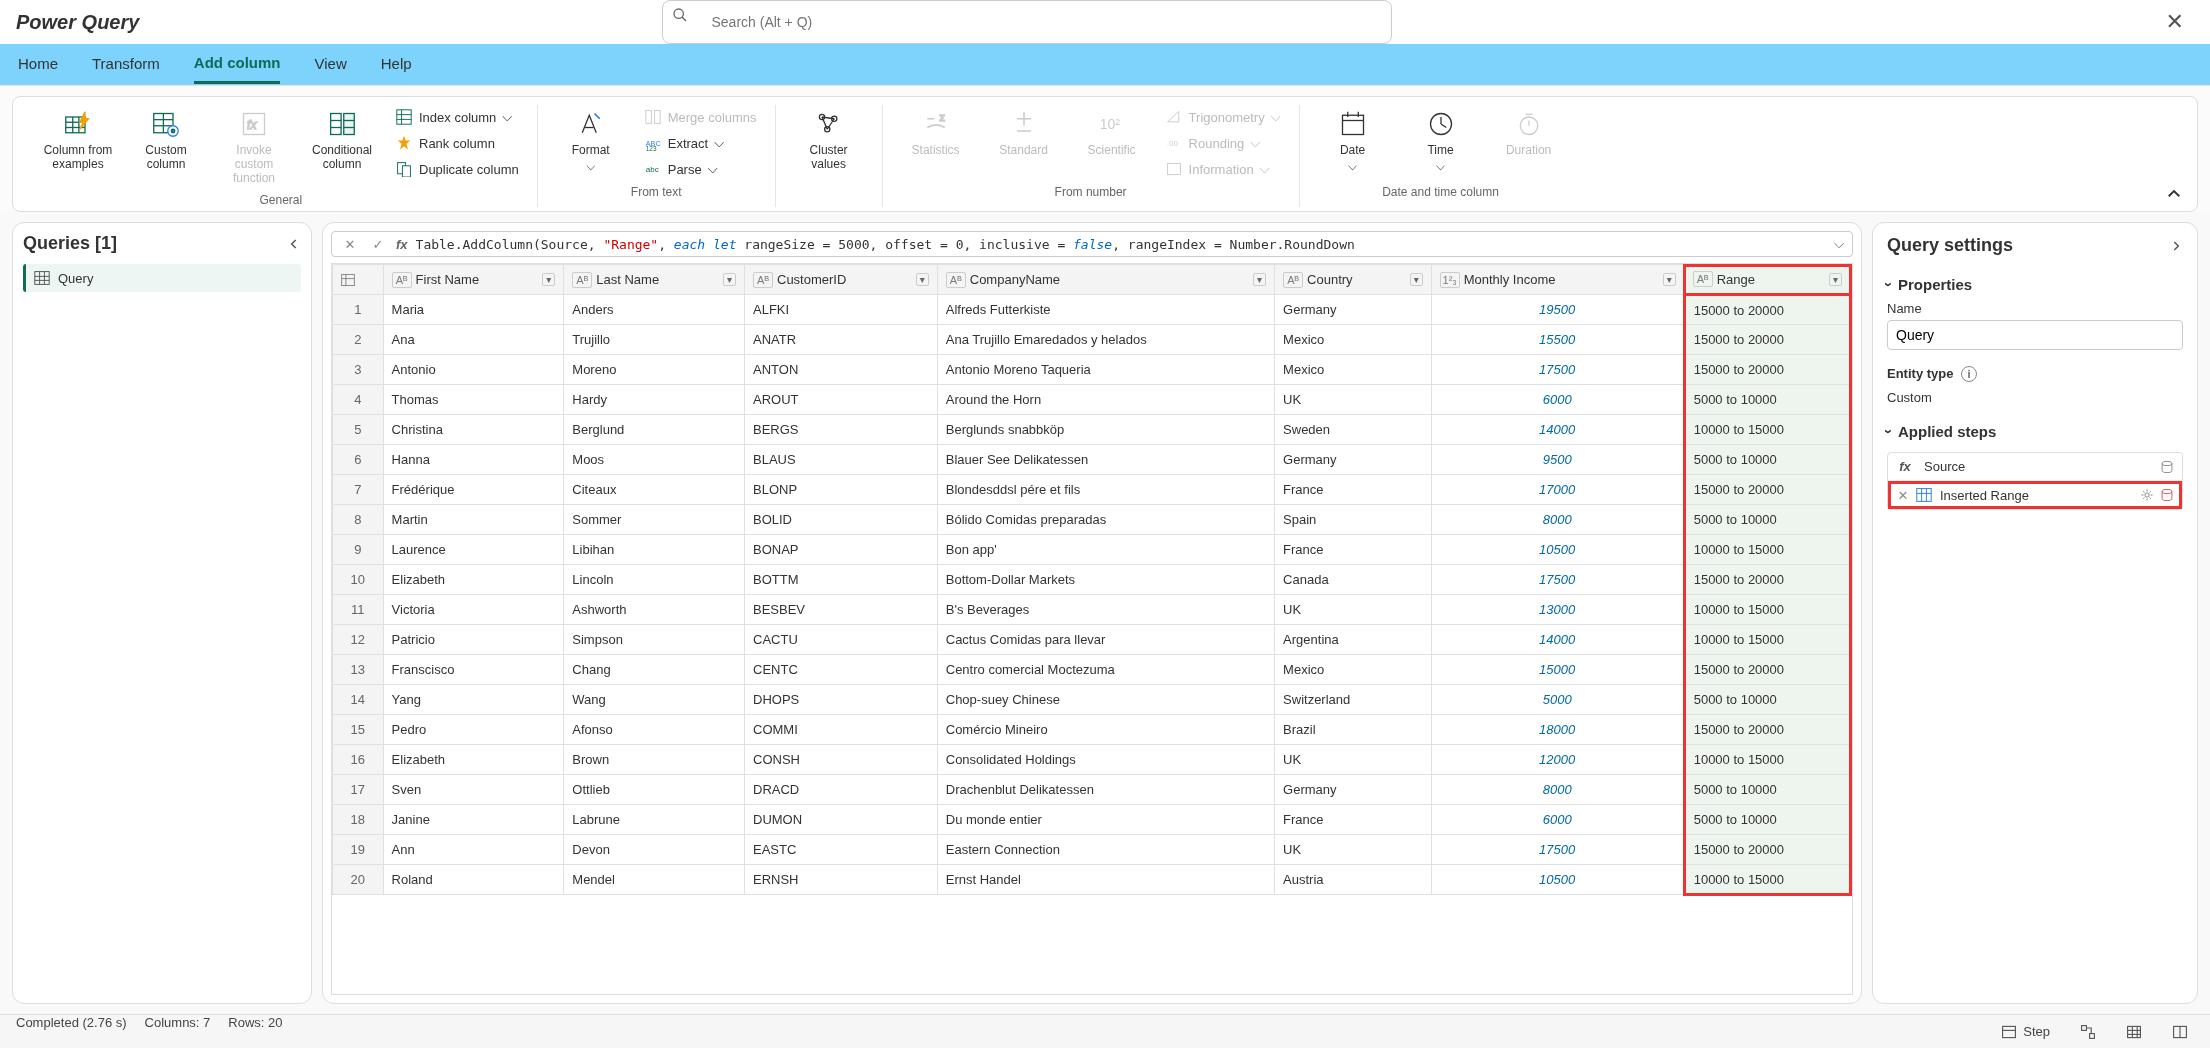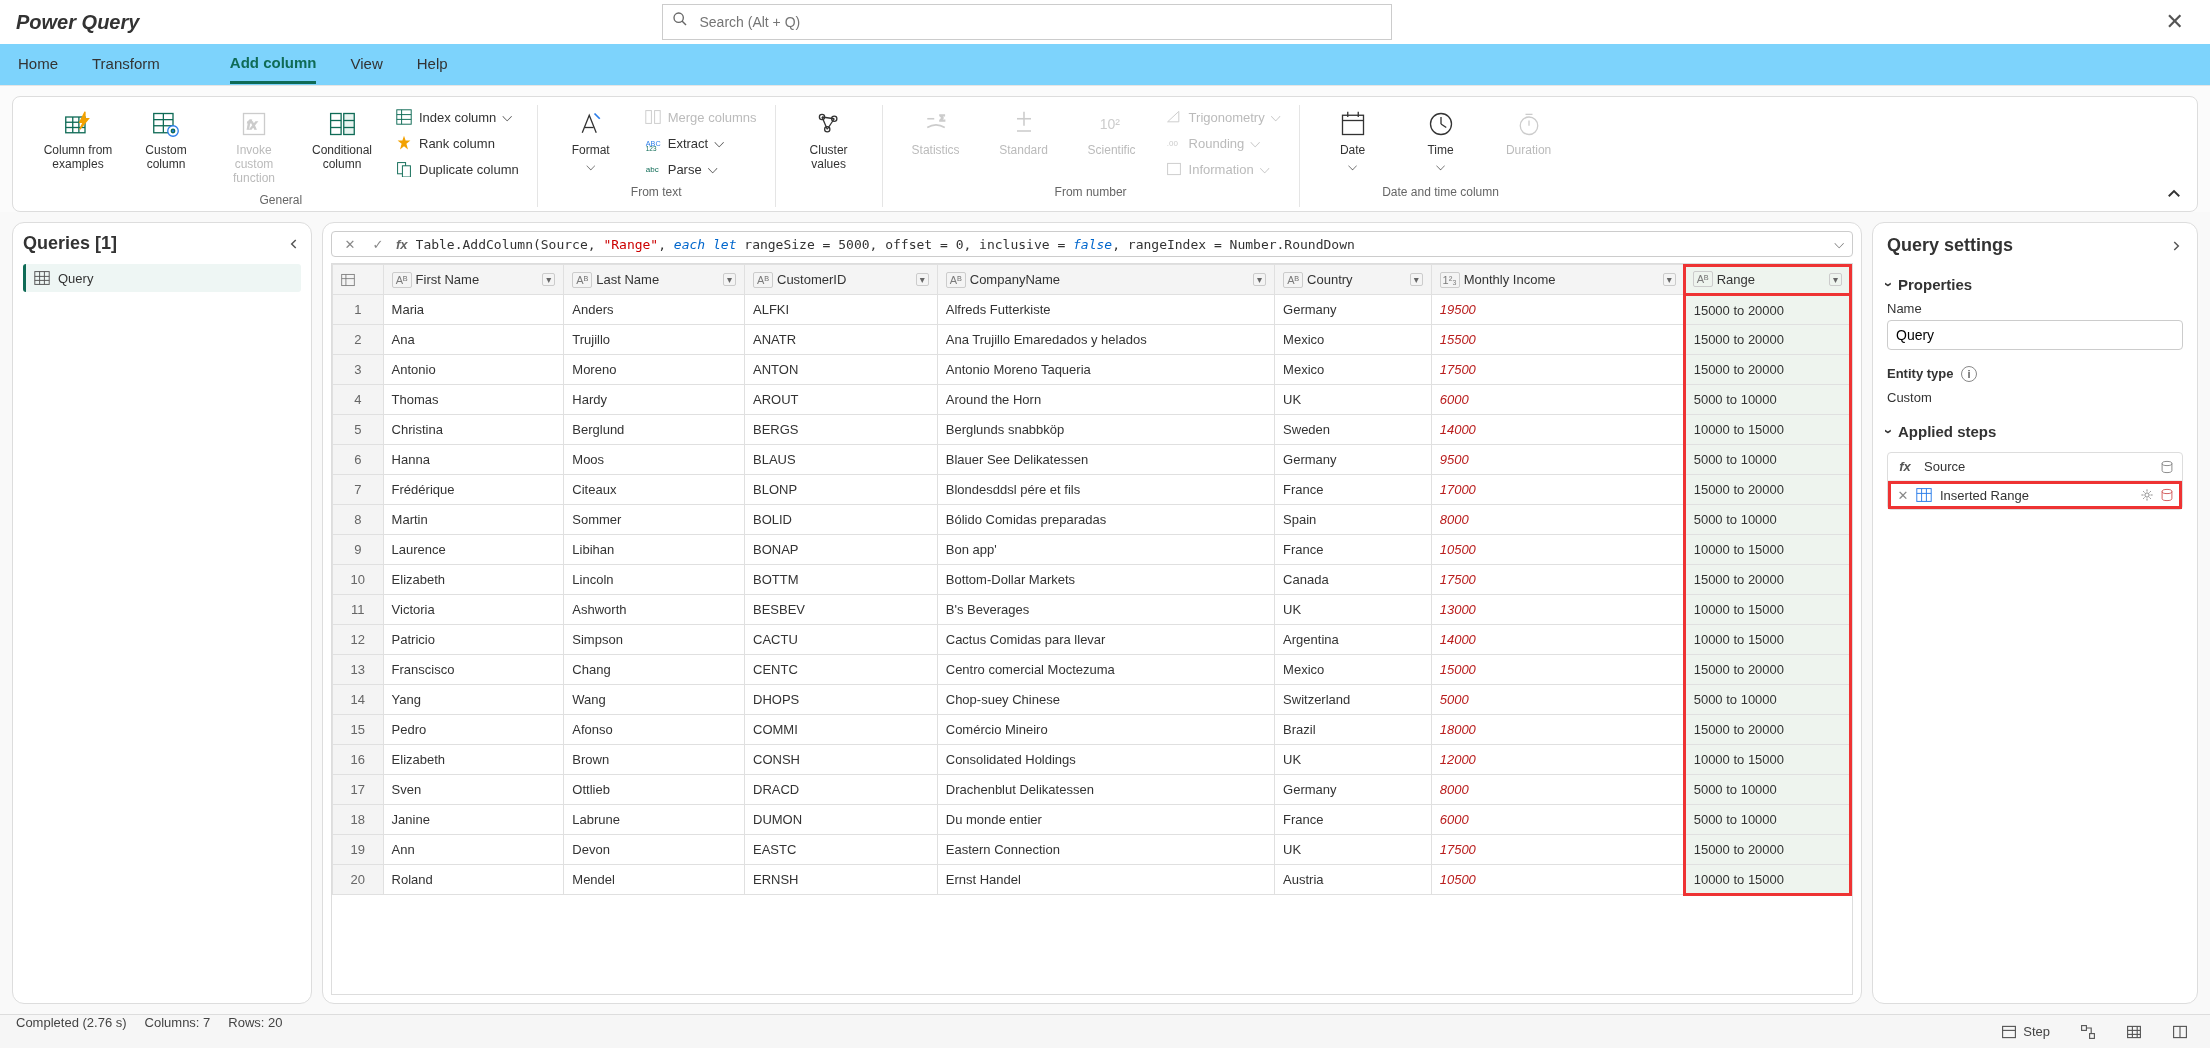--- a/index.html
+++ b/index.html
@@ -9,7 +9,7 @@
     .title-bar { height: 44px; display: flex; align-items: center; padding: 0 16px; background: #fff; }
     .title-bar .app-title { font-size: 20px; font-weight: 600; color: #333; font-style: italic; }
     .title-bar .search-box { margin-left: auto; margin-right: auto; position: relative; width: 730px; transform: translateX(-120px); }
-    .search-box input { width: 100%; height: 36px; border: 1px solid #ccc; border-radius: 0; padding: 0 12px 0 36px; font-size: 14px; background: #fff; }
+    .search-box input { width: 100%; height: 44px; border: 1px solid #ccc; border-radius: 8px; padding: 0 12px 0 48px; font-size: 14px; background: #fff; }
     .search-box .search-icon { position: absolute; left: 10px; top: 7px; color: #666; font-size: 15px; }
     .title-bar .close-btn { font-size: 22px; color: #555; padding: 4px 10px; cursor: pointer; }
 

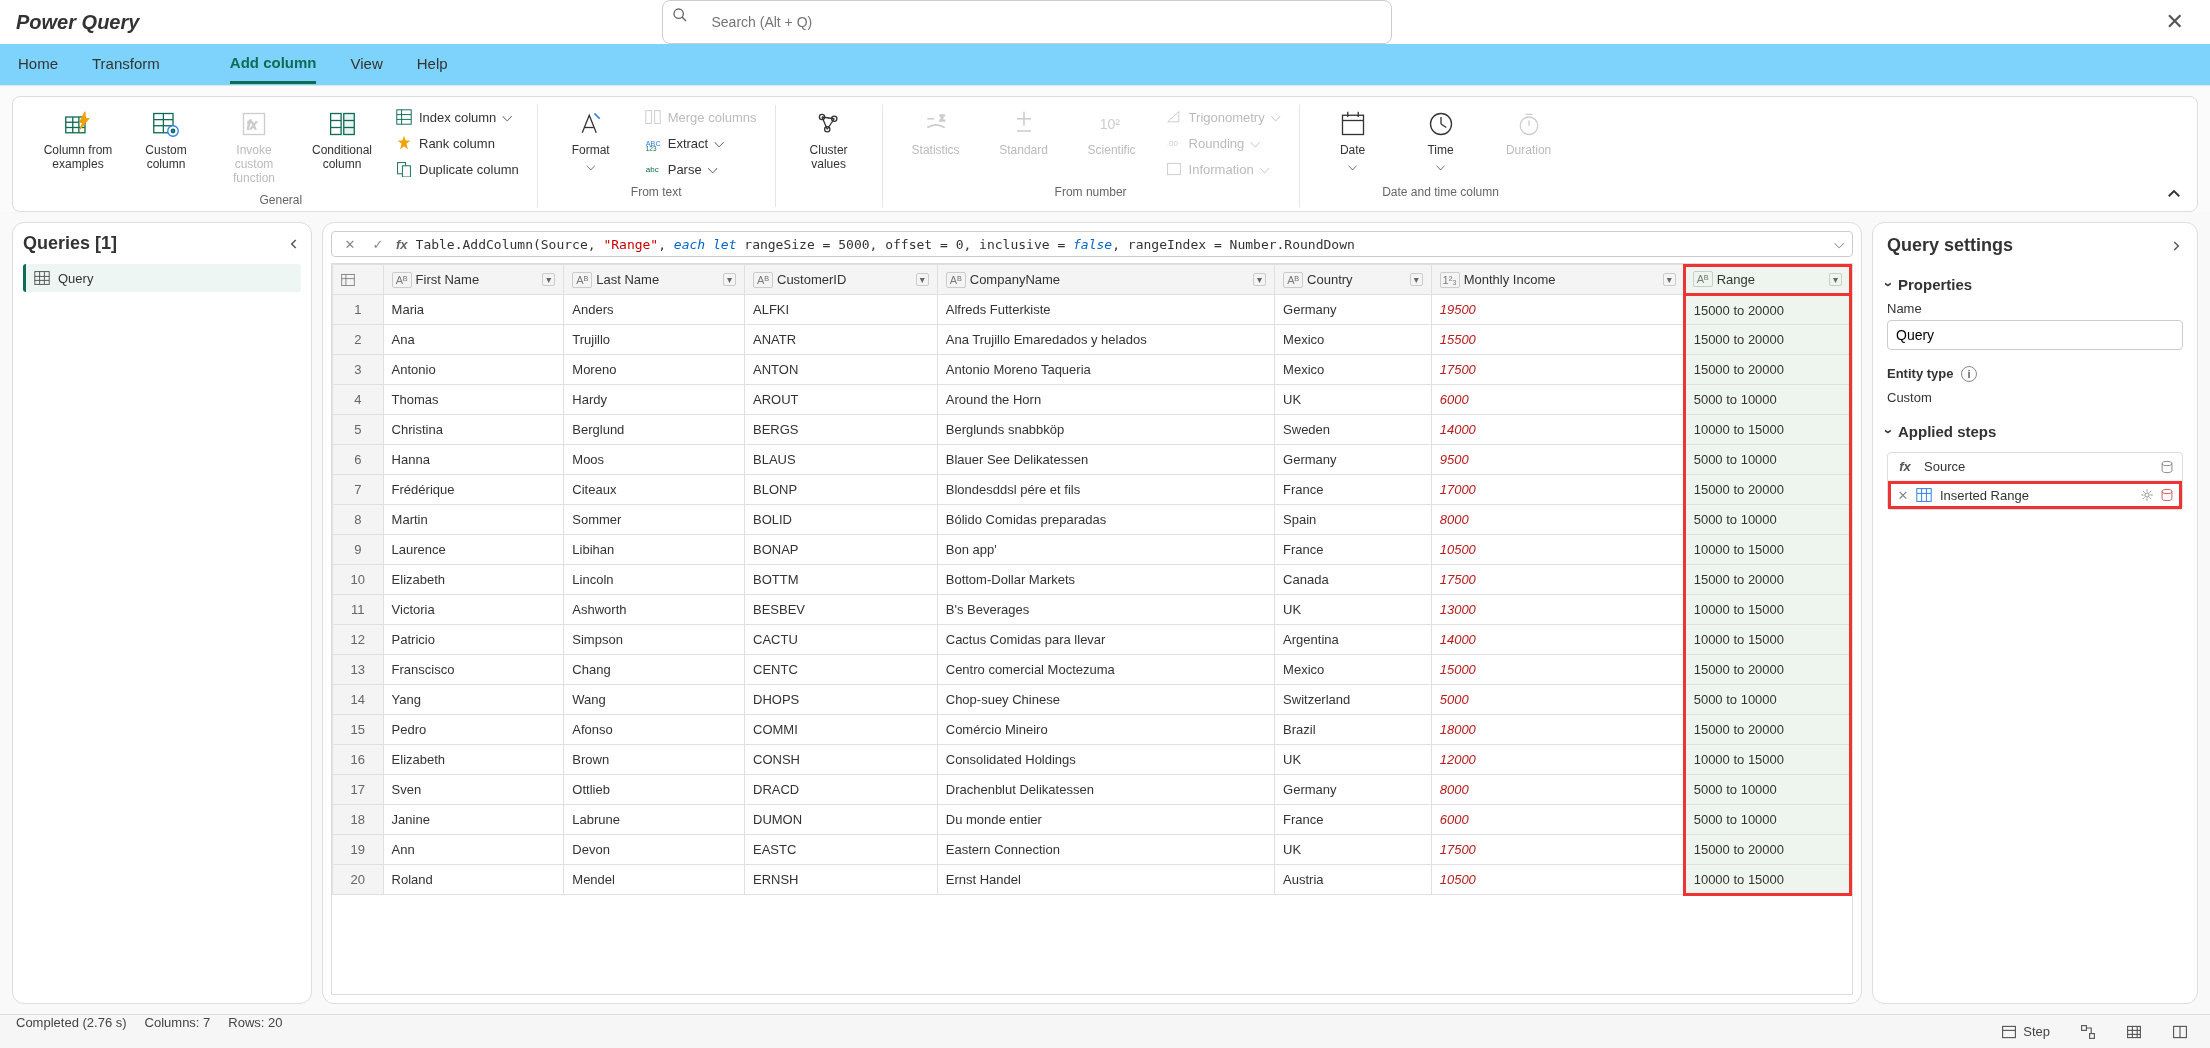--- a/index.html
+++ b/index.html
@@ -16,7 +16,7 @@
     
     .tab-bar { height: 42px; display: flex; align-items: center; gap: 34px; padding: 0 18px; background: #7dd3fc; border-bottom: 1px solid #e5e5e5; }
     .tab { font-size: 15px; color: #333; padding: 8px 0 10px 0; cursor: pointer; }
-    .tab.active { color: #0f6b56; border-bottom: 3px solid #0f6b56; font-weight: 600; margin-left: 36px; }
+    .tab.active { color: #0f6b56; border-bottom: 3px solid #0f6b56; font-weight: 600; }
 
     
     .ribbon-wrap { padding: 10px 12px 0 12px; background: #fbfbfb; }

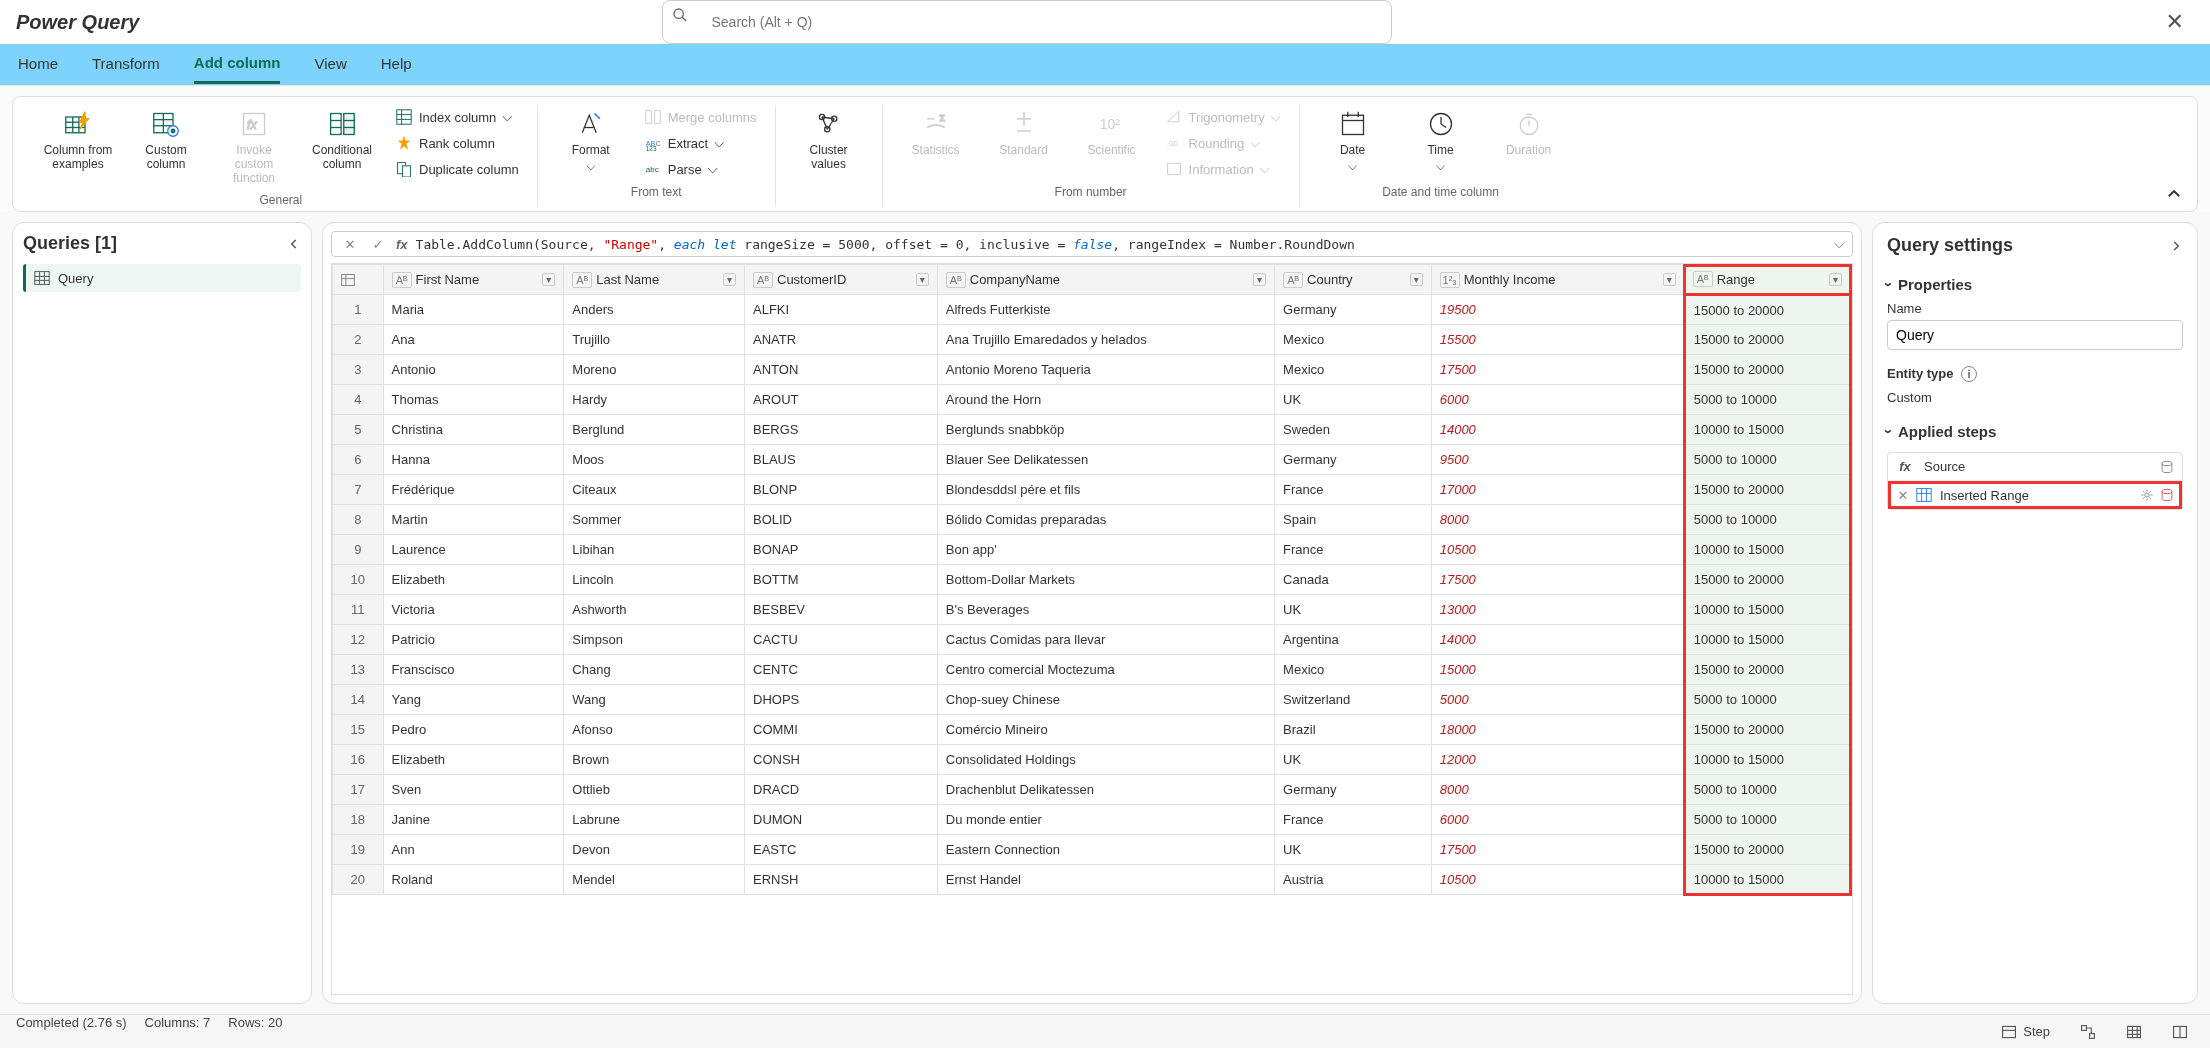--- a/index.html
+++ b/index.html
@@ -62,7 +62,7 @@
     table.grid th .typ { color: #7a7a7a; font-size: 11px; display: inline-flex; align-items: center; justify-content: center; width: 20px; height: 16px; border: 1px solid #ccc; border-radius: 2px; }
     table.grid th .filt { margin-left: auto; color: #666; border: 1px solid #ccc; border-radius: 2px; padding: 0 3px; font-size: 10px; }
     table.grid .rownum { background: #f4f4f4; text-align: center; color: #666; width: 42px; }
-    table.grid td.num { text-align: left; font-style: italic; color: #b91c1c; }
+    table.grid td.num { text-align: center; font-style: italic; color: #0369a1; }
     table.grid th.sel, table.grid td.sel { background: #eef4ee; }
     table.grid th.sel { outline: 3px solid #e33; outline-offset: -2px; }
     

